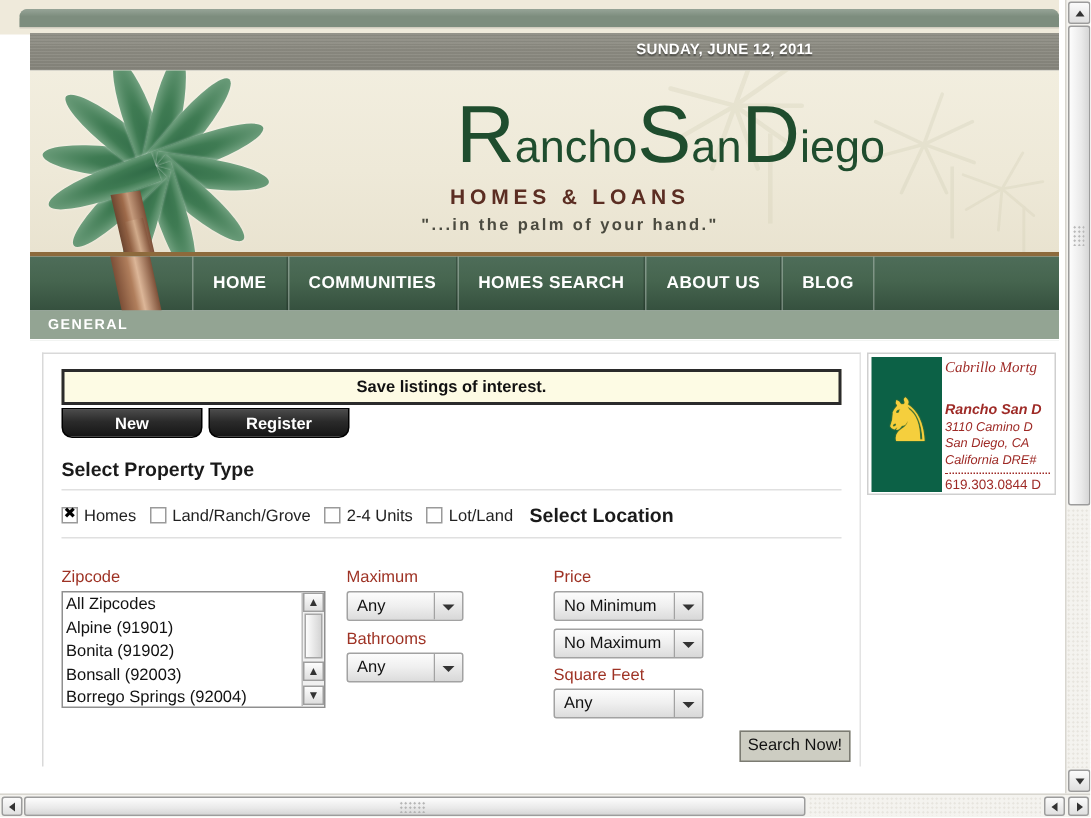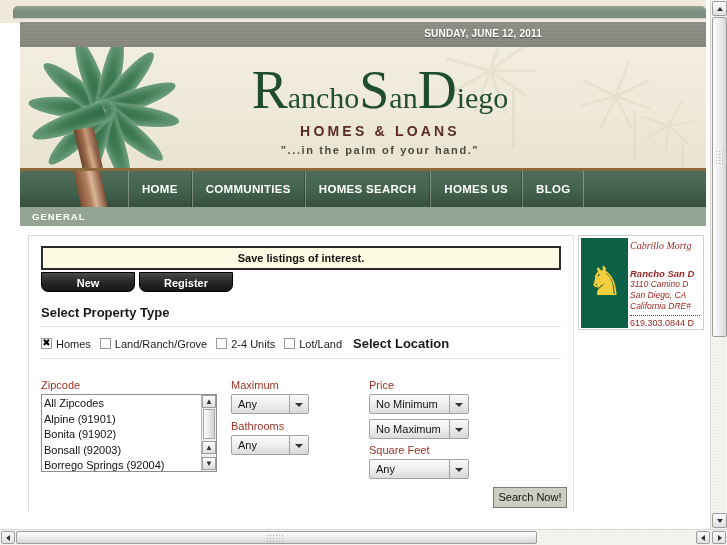--- a/index.html
+++ b/index.html
@@ -132,10 +132,11 @@
     text-align: center;
   }
   .logo .word {
-    font-family: Liberation Serif, serif;
+    font-family: Liberation Sans, sans-serif;
     color: #1f4d2e;
     line-height: 1;
     white-space: nowrap;
+    text-align: right;
   }
   .logo .word .cap { font-size: 54px; }
   .logo .word .sm  { font-size: 30px; }

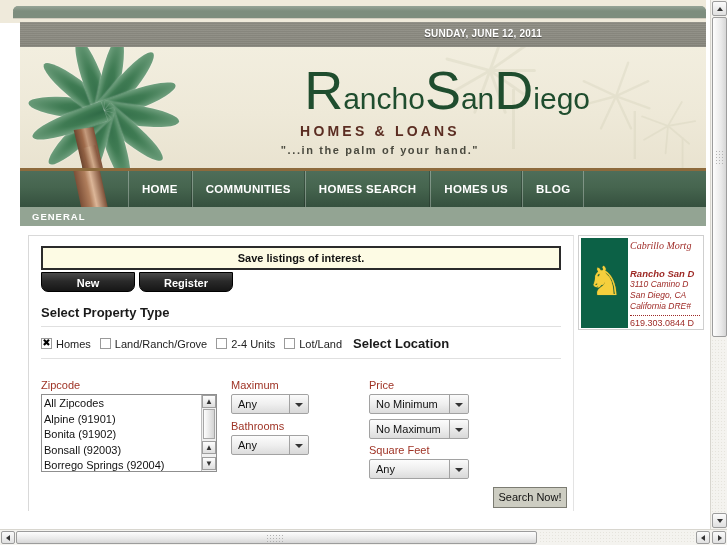--- a/index.html
+++ b/index.html
@@ -648,7 +648,7 @@
           <a href="#">HOME</a>
           <a href="#">COMMUNITIES</a>
           <a href="#">HOMES SEARCH</a>
-          <a href="#">HOMES US</a>
+          <a href="#">ABOUT US</a>
           <a href="#">BLOG</a>
         </div>
       </div>

